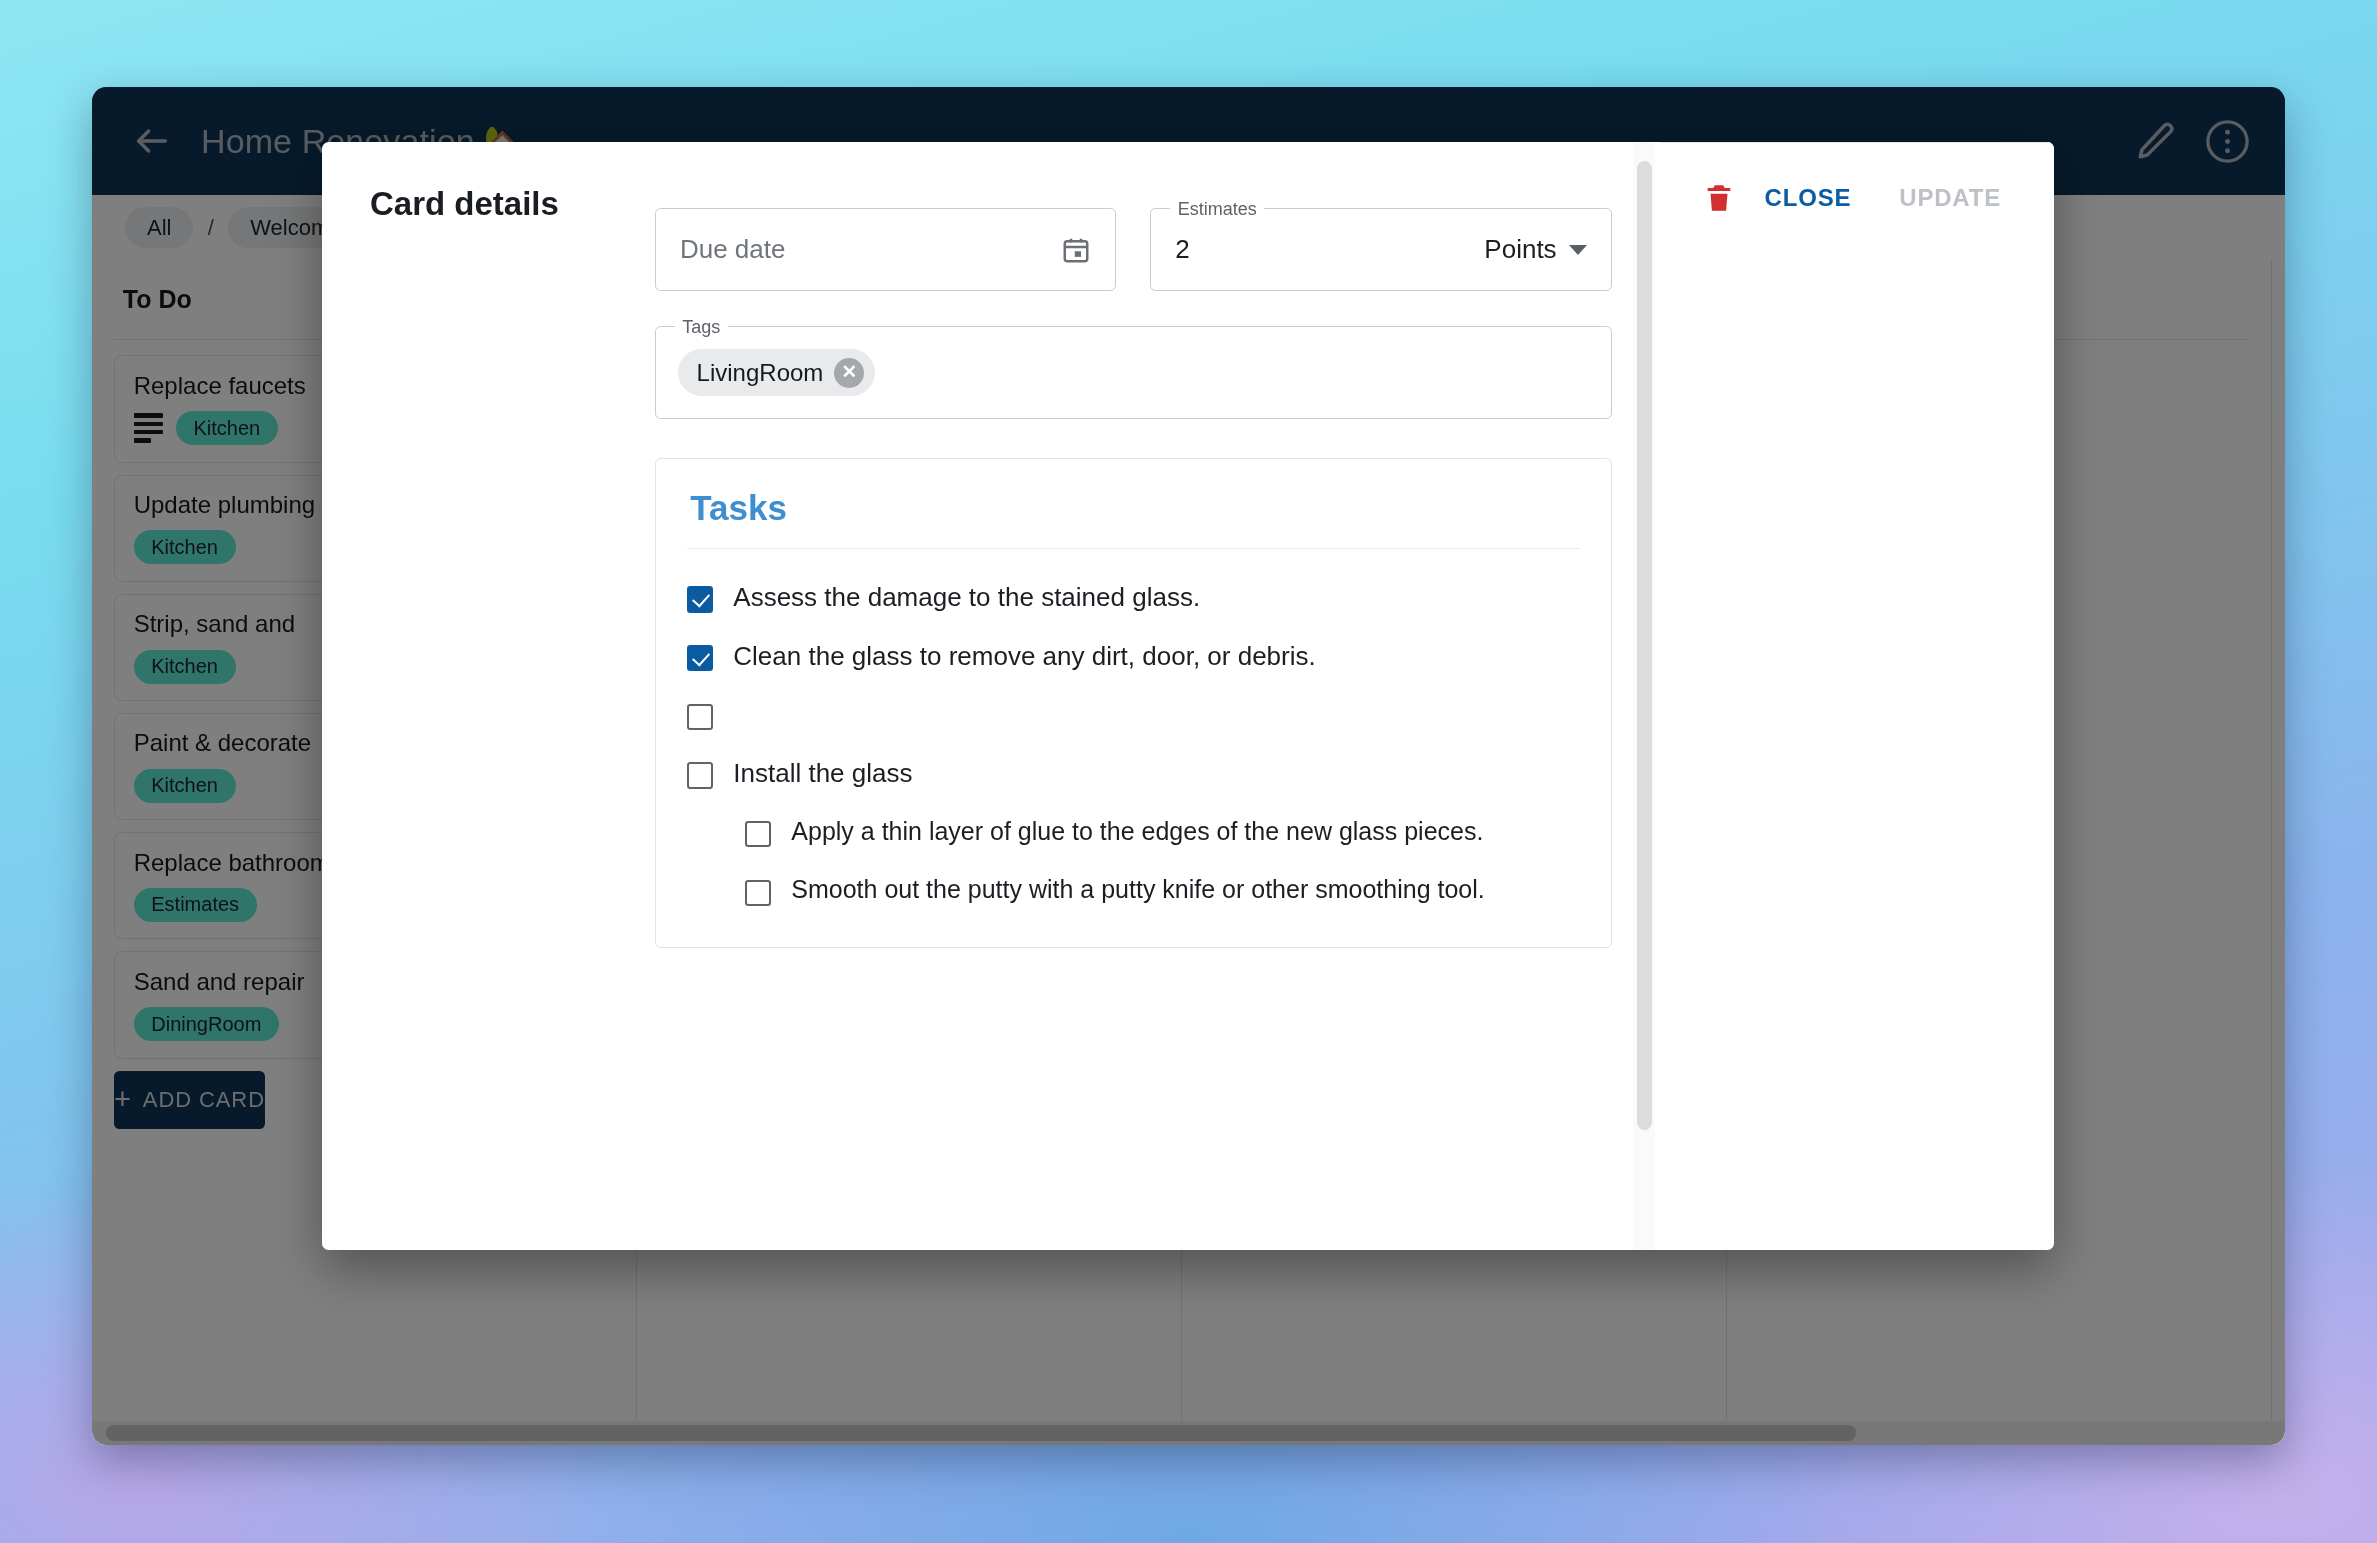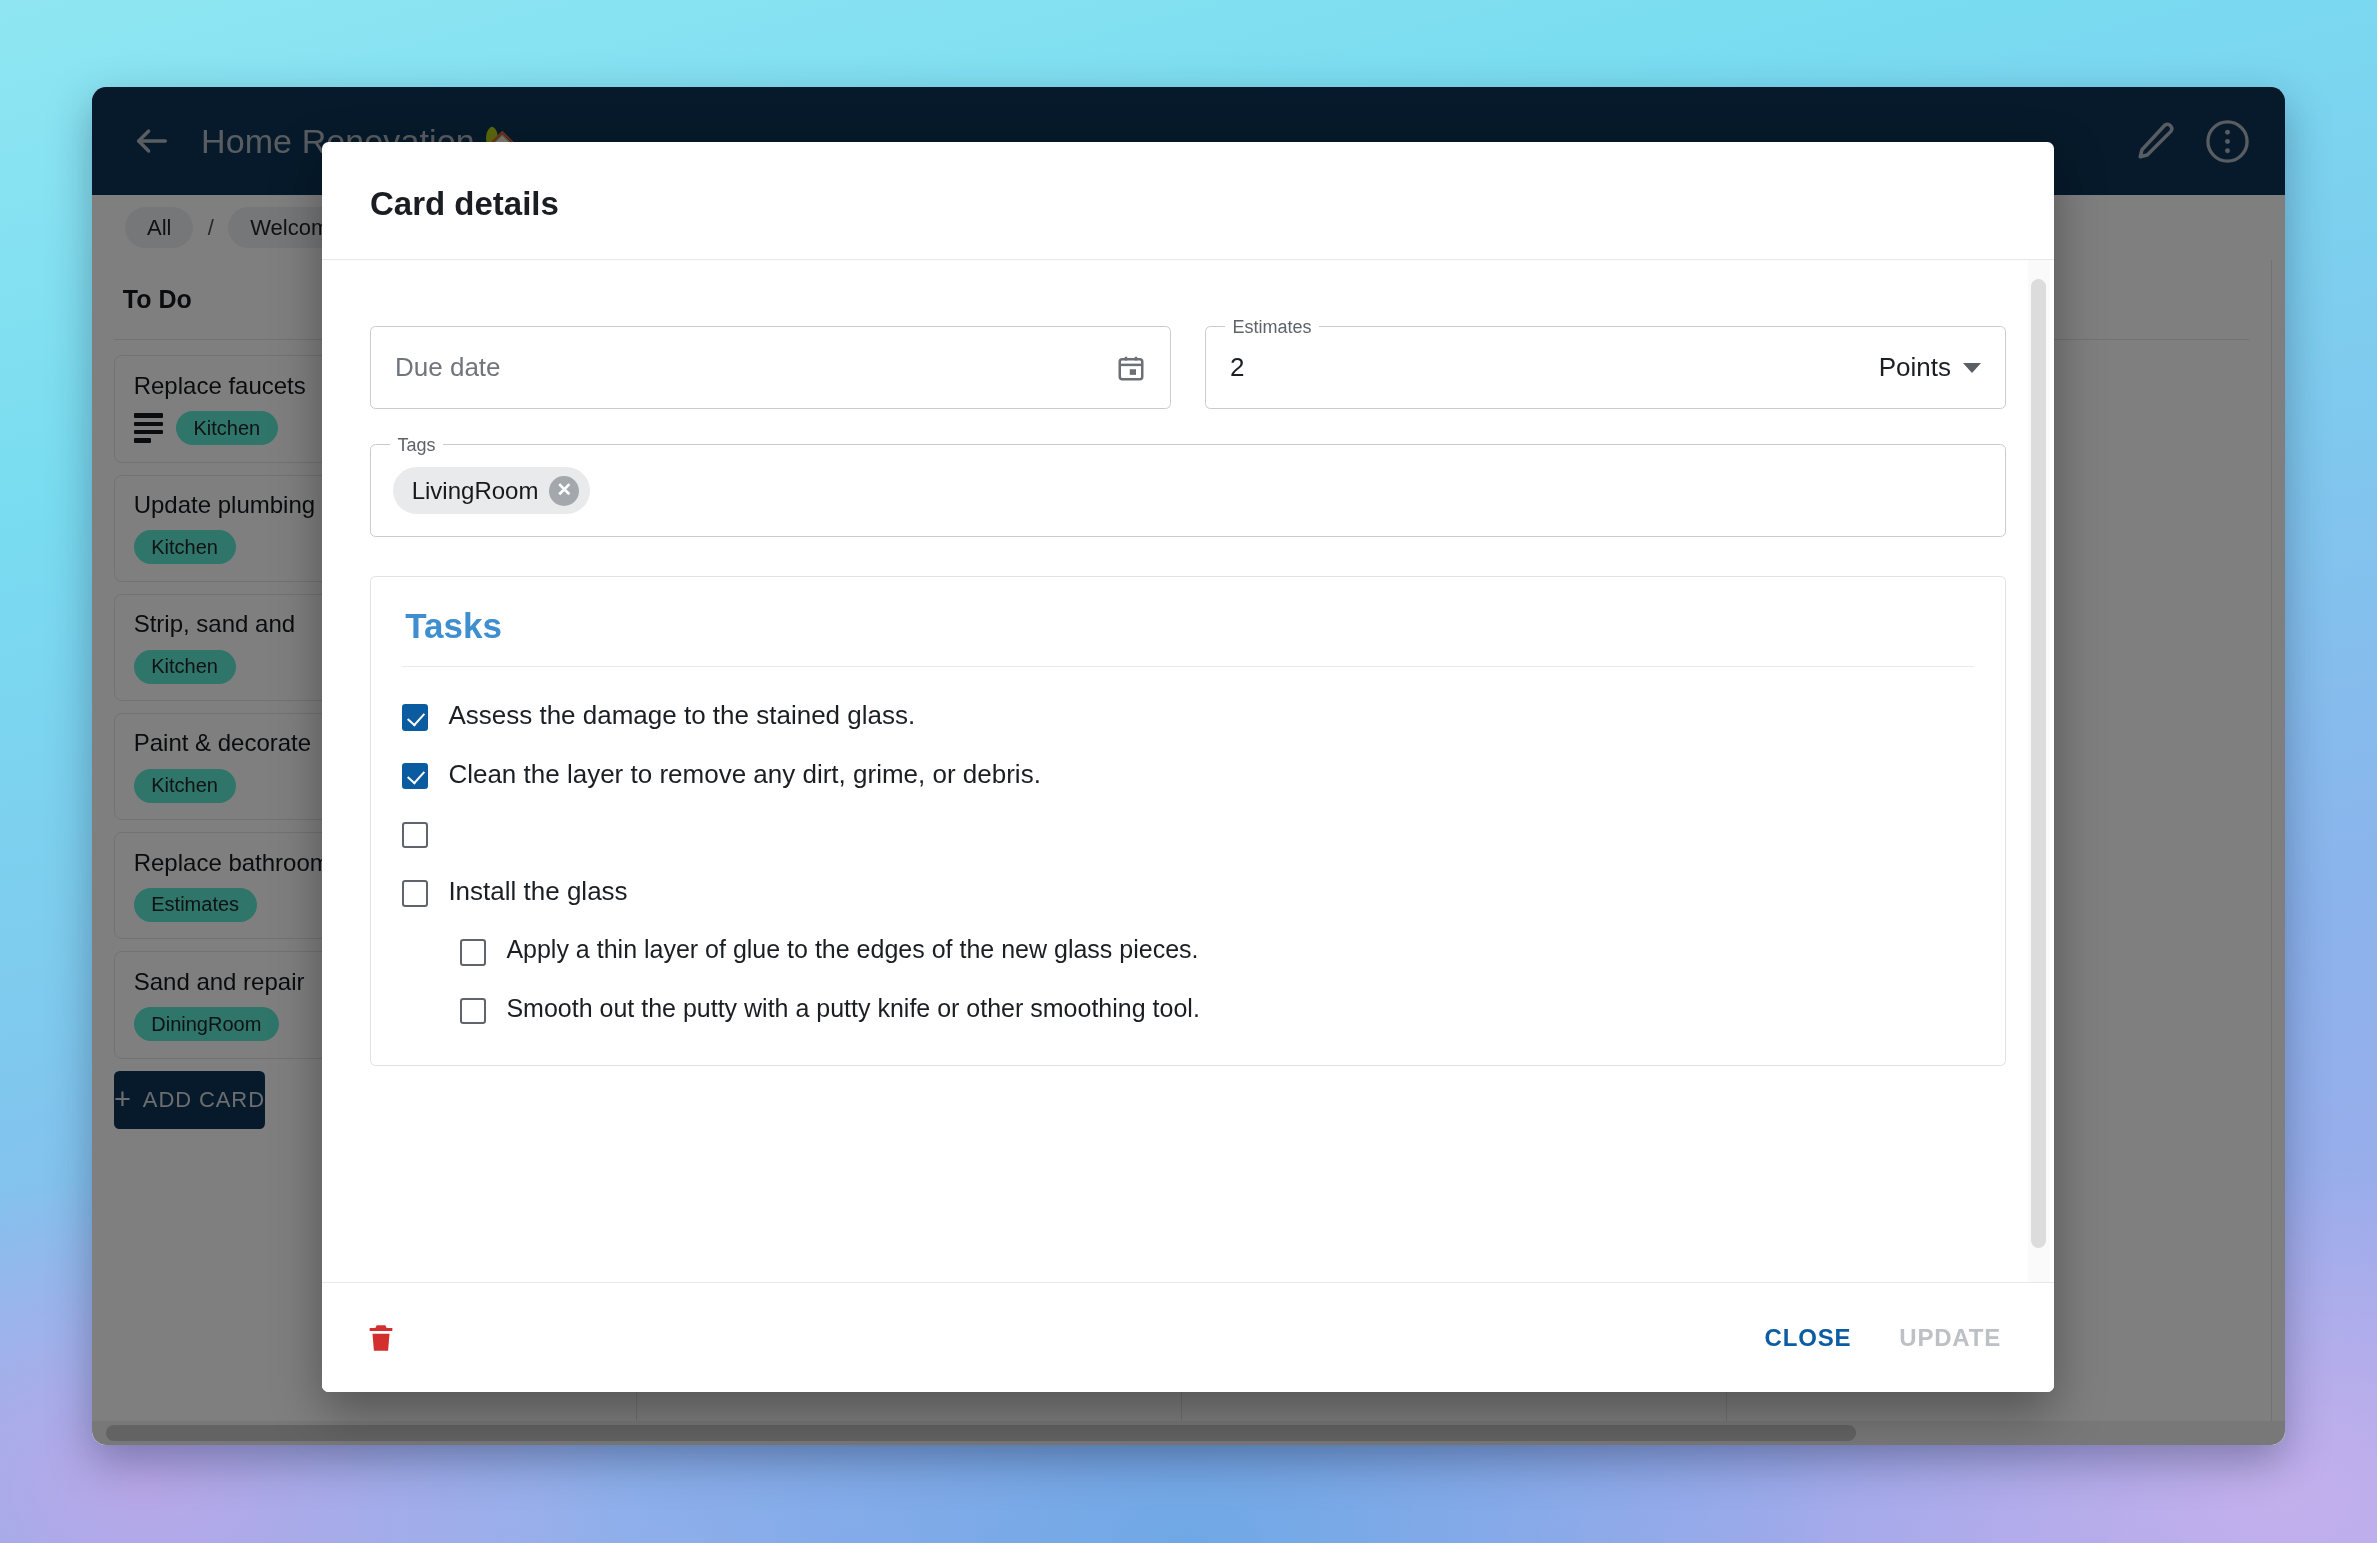--- a/index.html
+++ b/index.html
@@ -154,12 +154,12 @@
   .modal {
     position: absolute;
     left: 322px; top: 142px;
-    width: 1732px; height: 1250px;
+    width: 1732px; height: 1108px;
     background: #fff;
     border-radius: 6.6px;
     z-index: 50;
     box-shadow: 0 18.7px 50px rgba(0,0,0,.35);
-    display: flex; flex-direction: column;
+    display: flex; flex-direction: row;
     overflow: hidden;
   }
   .modal-title {

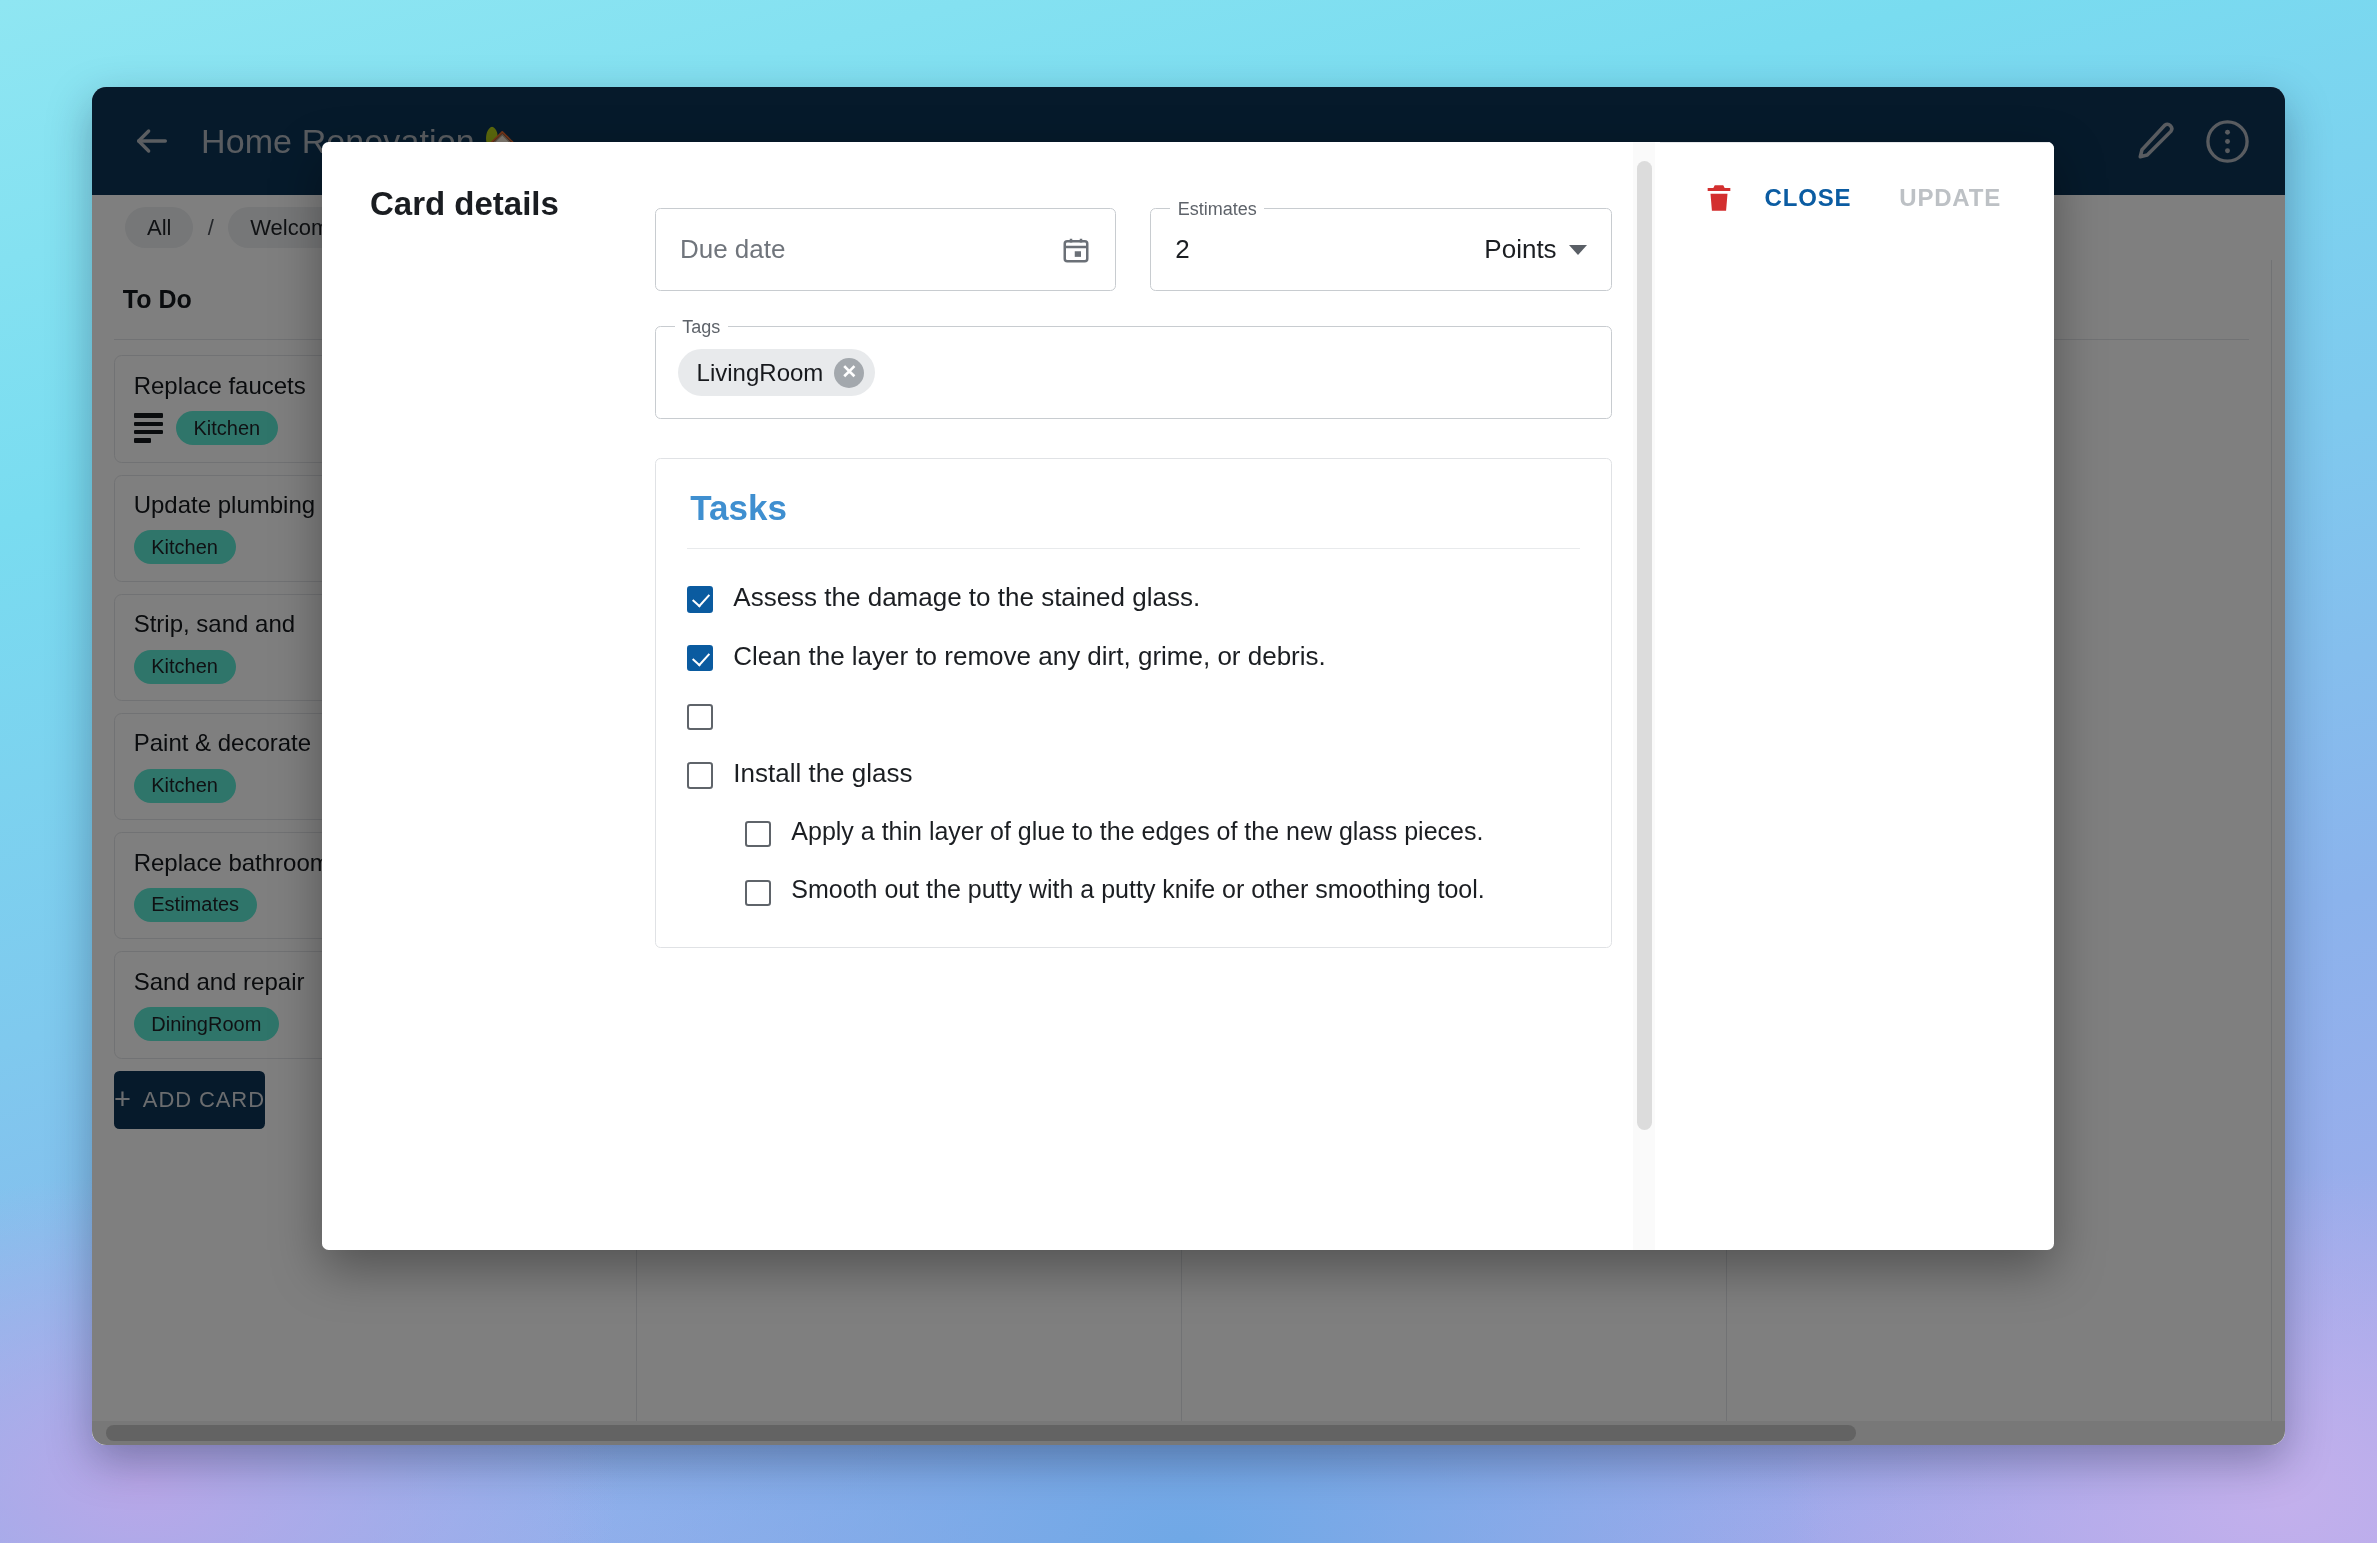--- a/index.html
+++ b/index.html
@@ -492,7 +492,7 @@
 
         <div class="task-row">
           <span class="cb checked"></span>
-          <span class="task-label">Clean the layer to remove any dirt, grime, or debris.</span>
+          <span class="task-label">Clean the glass to remove any dirt, door, or debris.</span>
         </div>
 
         <div class="task-row">

